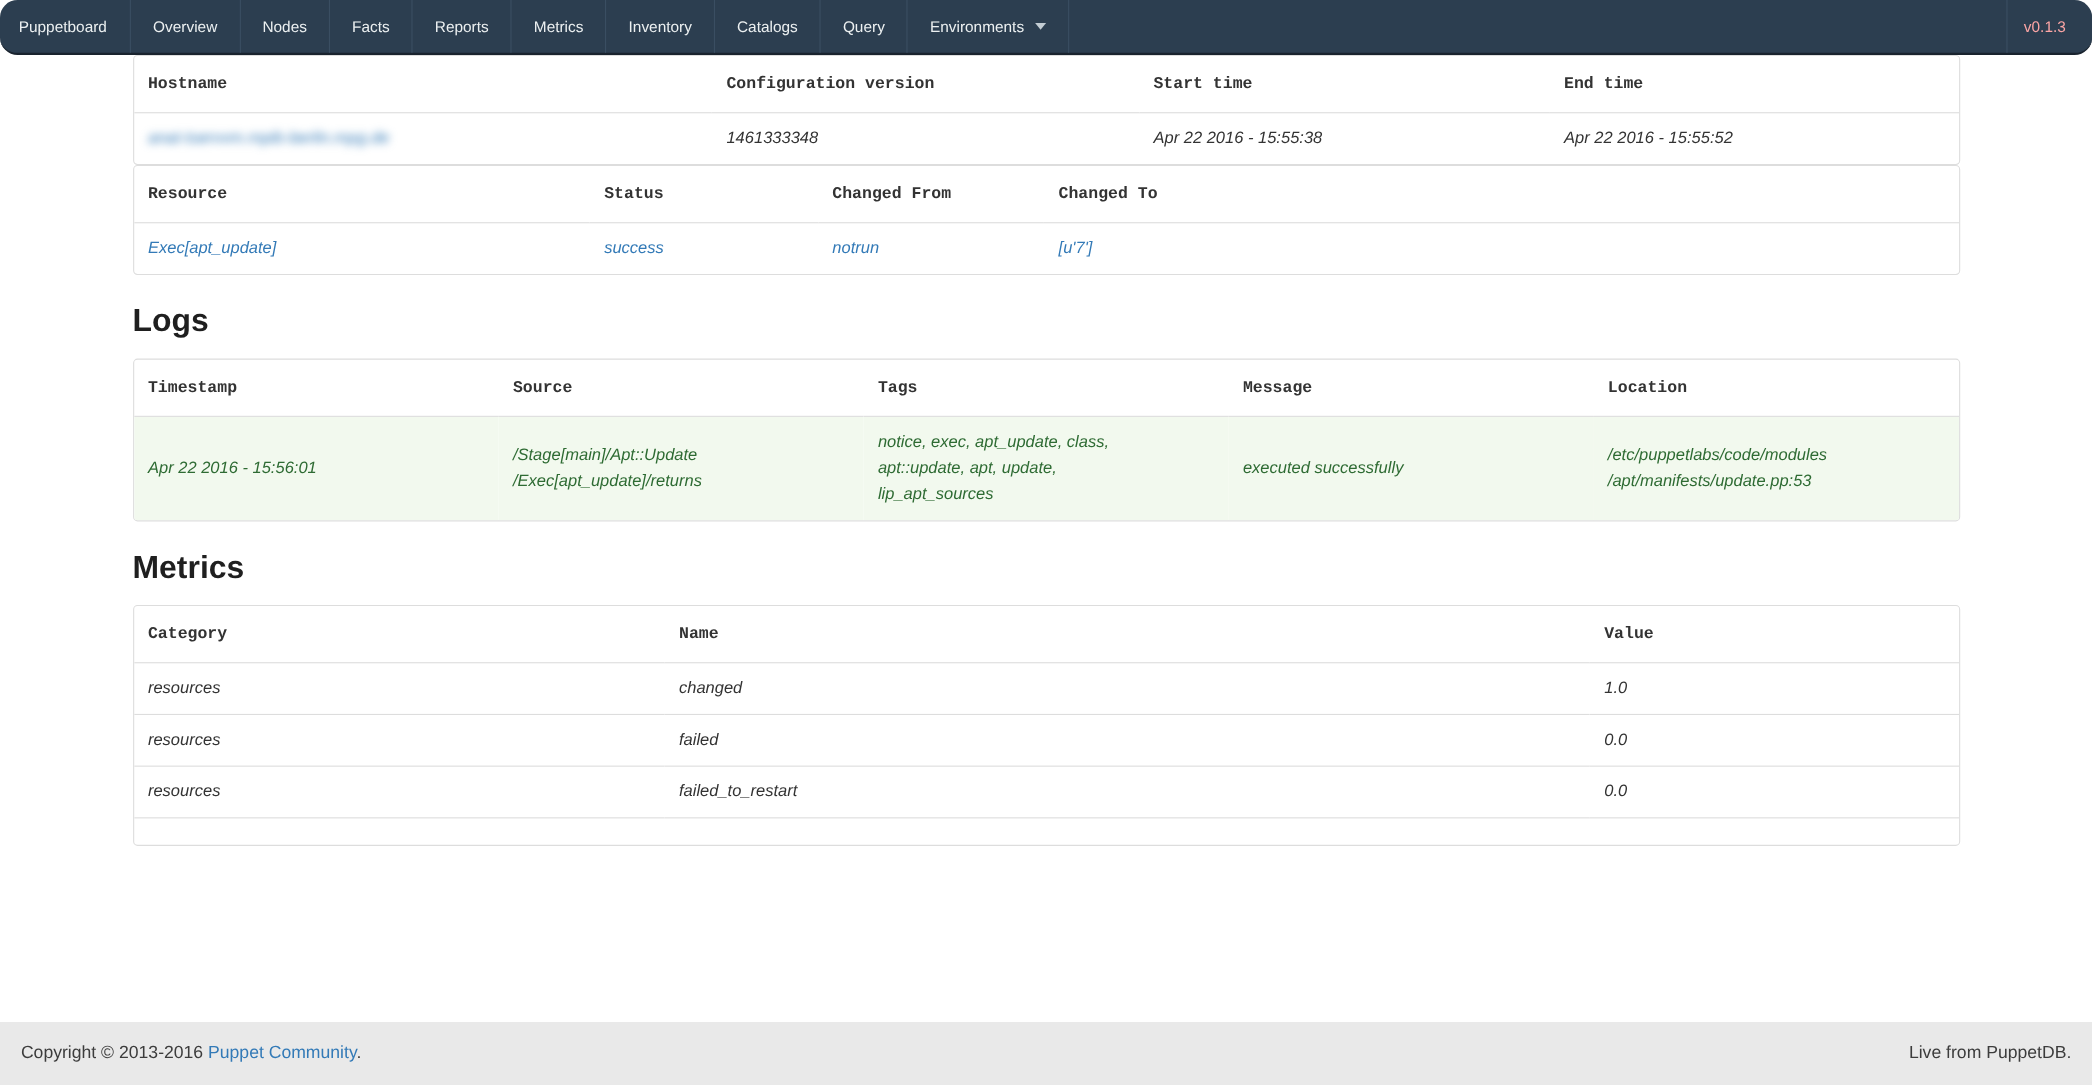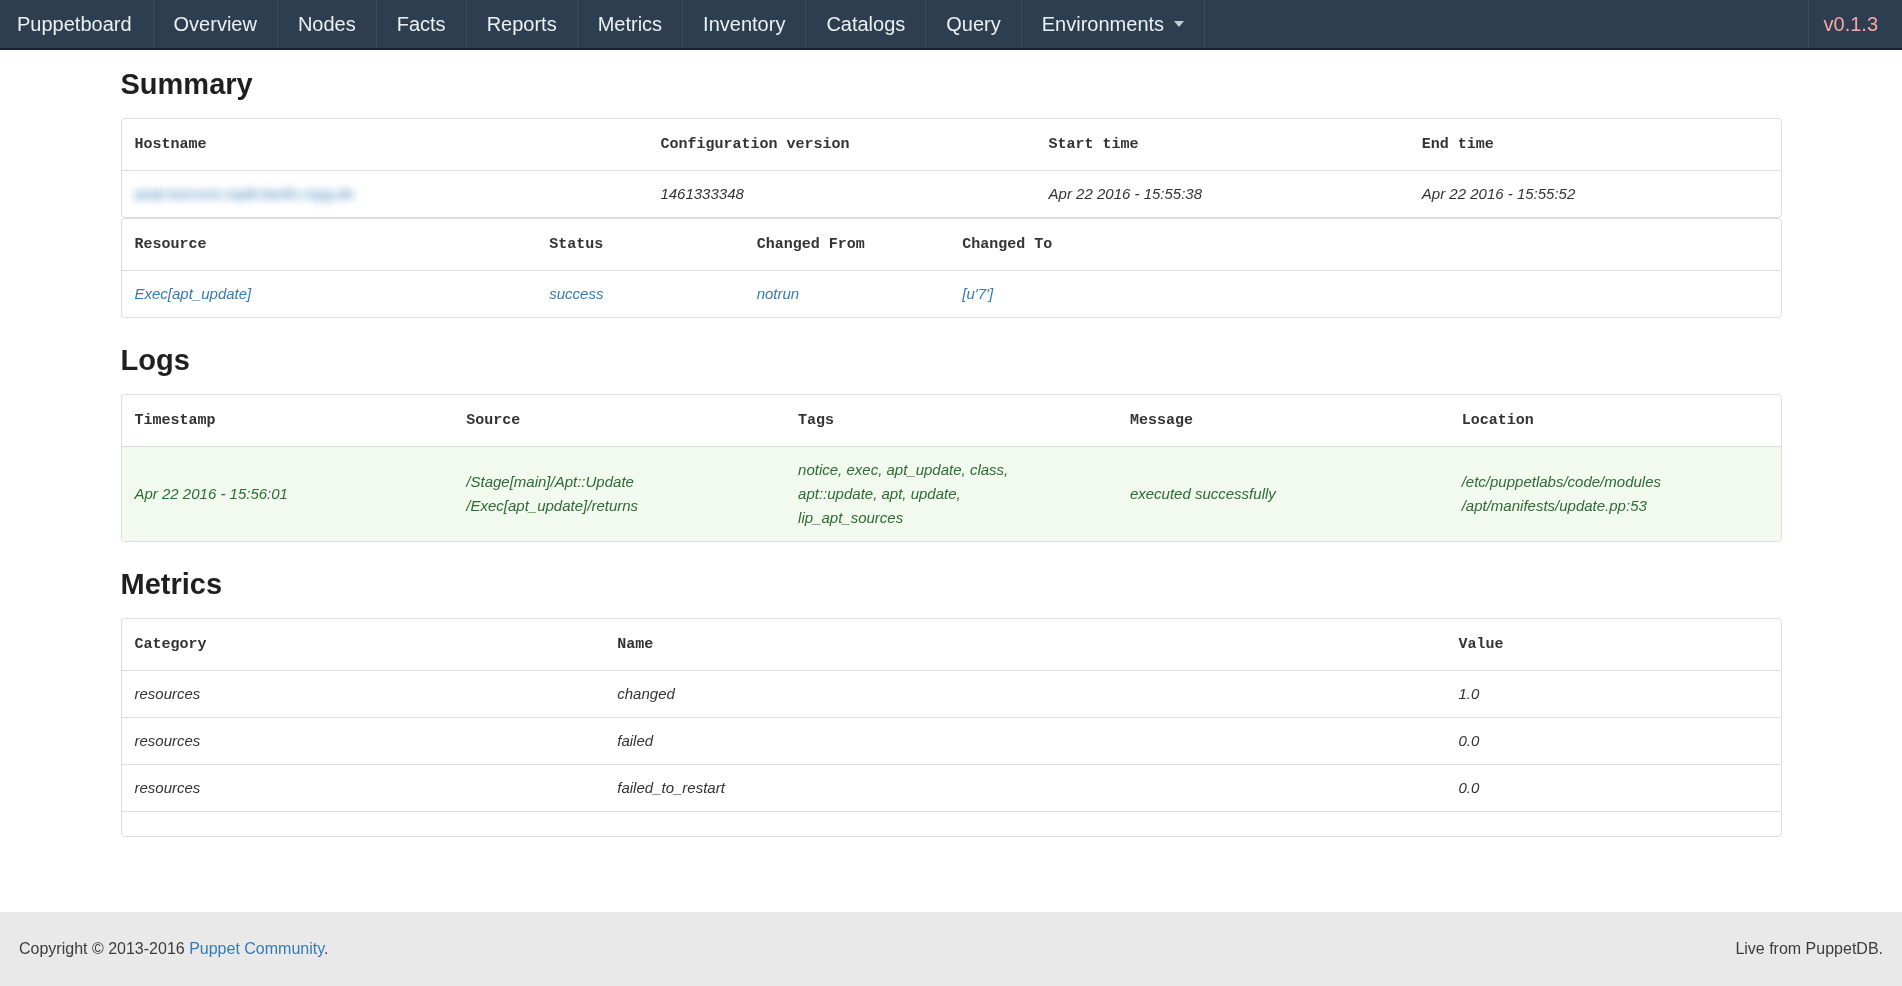--- a/index.html
+++ b/index.html
@@ -21,8 +21,9 @@
     border-bottom: 2px solid #19232e;
     display: flex;
     align-items: stretch;
-    font-size: 20px;
+    font-size: 14px;
     color: #ecf0f1;
+    border-radius: 16px;
   }
   .nav-left { display: flex; align-items: stretch; }
   .nav-item, .nav-brand {

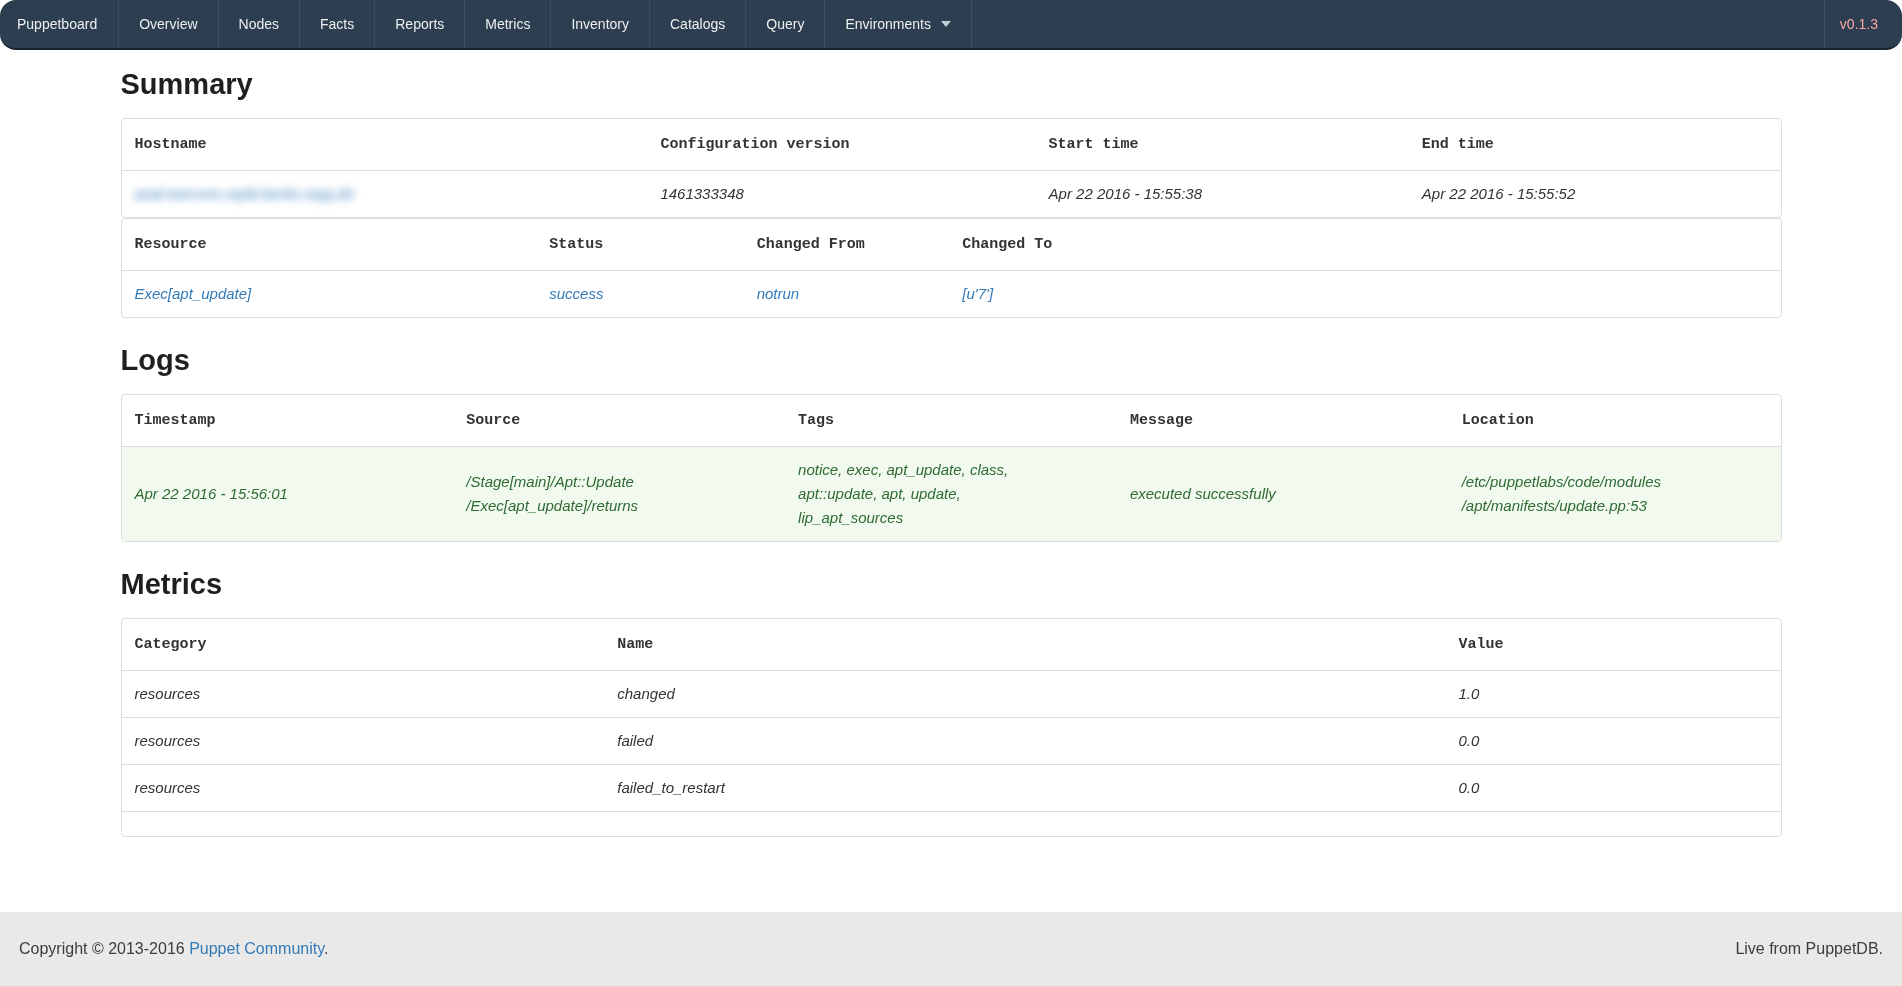--- a/index.html
+++ b/index.html
@@ -151,7 +151,6 @@
 
 <div class="container">
 
-  <h2>Summary</h2>
   <div class="panel">
     <table>
       <colgroup>

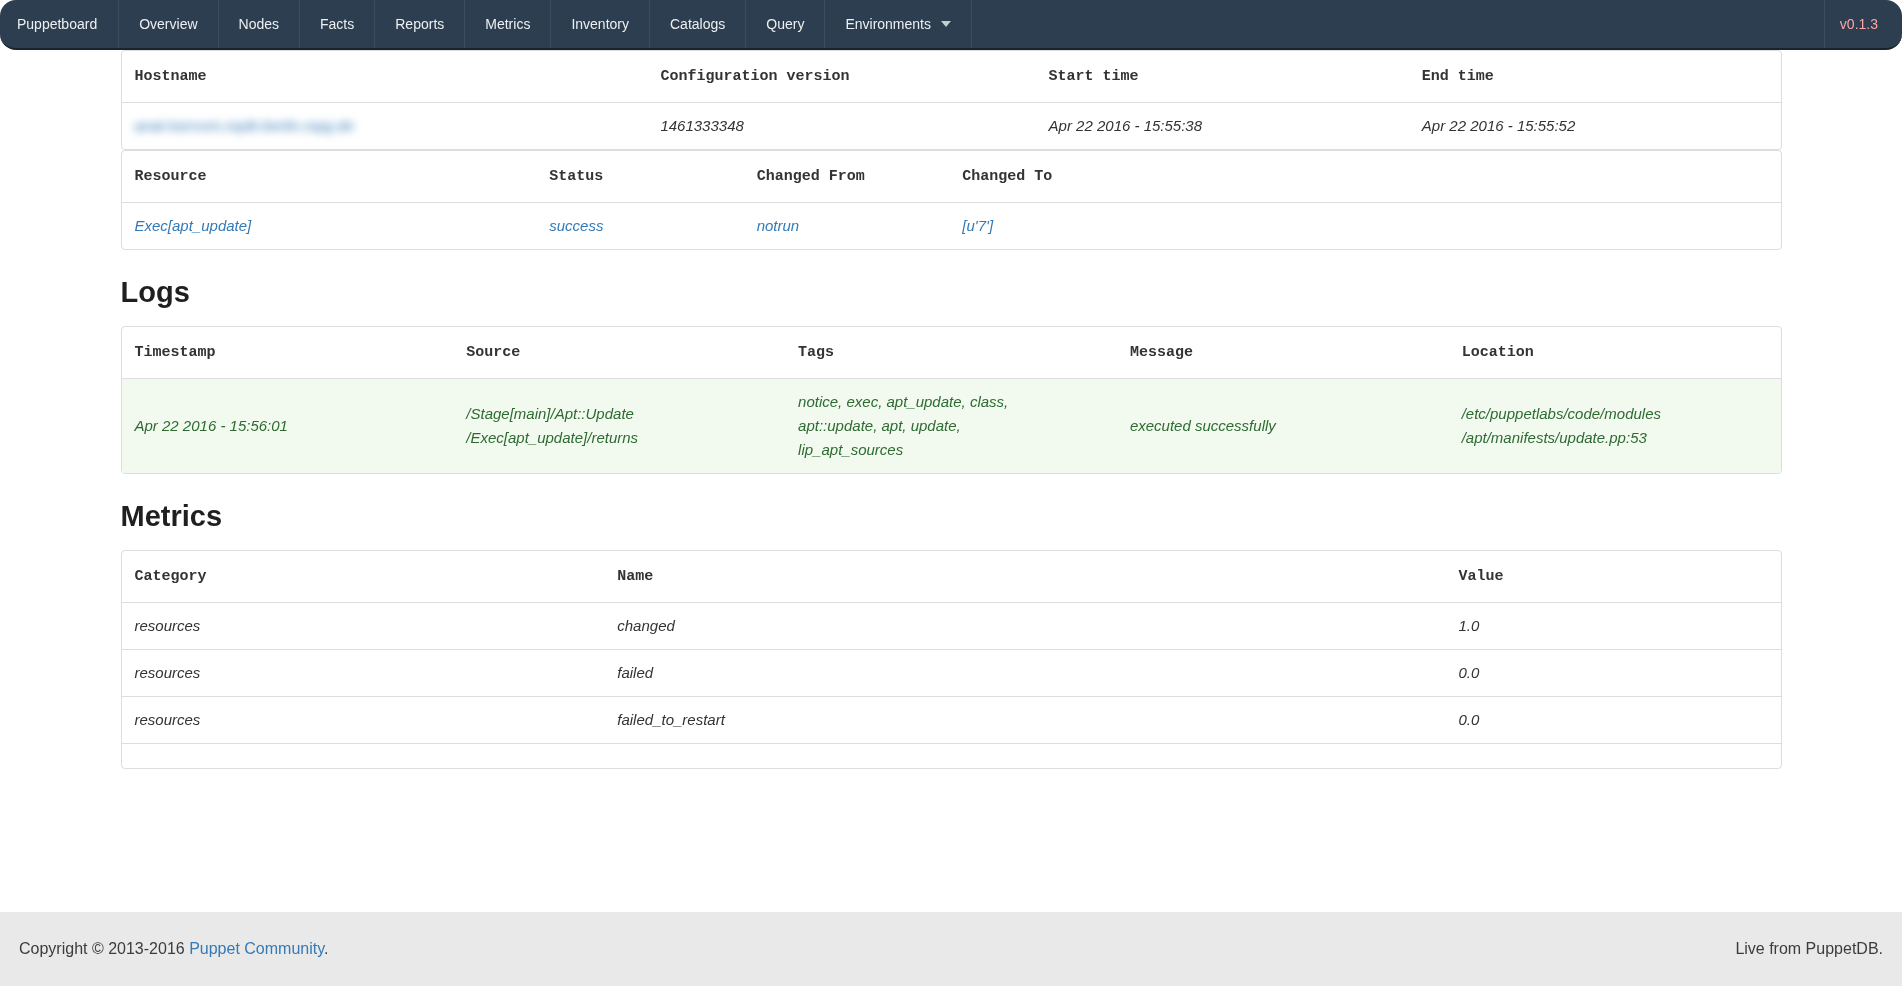--- a/index.html
+++ b/index.html
@@ -114,7 +114,7 @@
     position: fixed;
     left: 0; bottom: 0;
     width: 1902px;
-    height: 74px;
+    height: 57px;
     background: #e9e9e9;
     display: flex;
     align-items: center;

